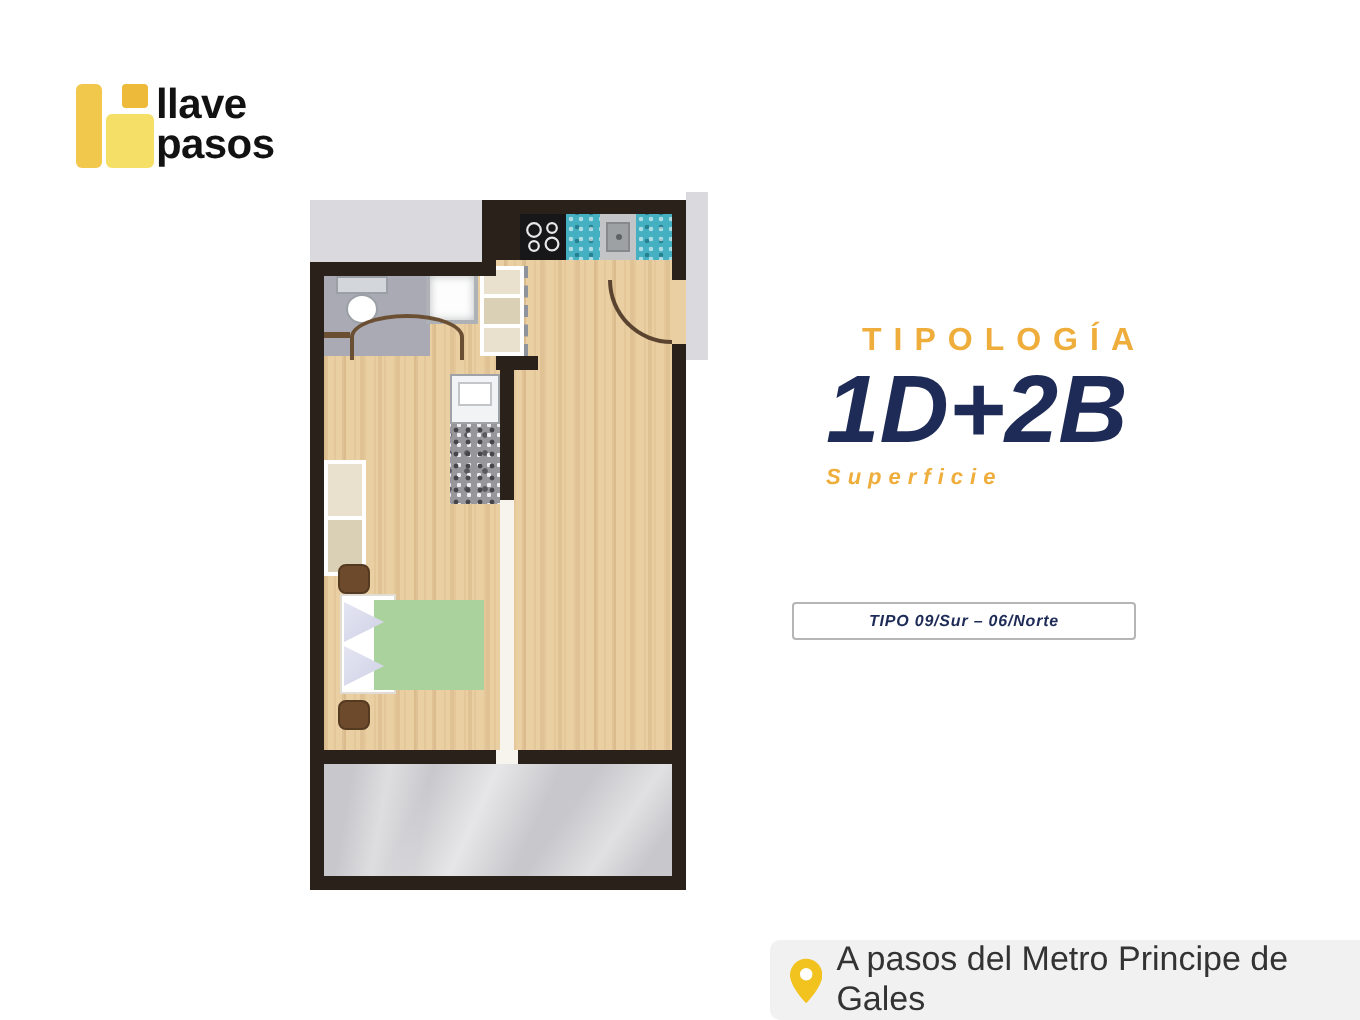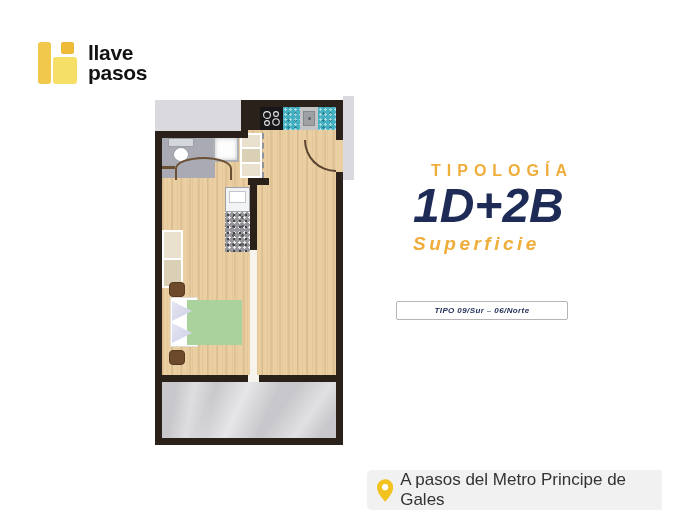--- a/index.html
+++ b/index.html
@@ -7,7 +7,7 @@
           font-family:"Liberation Sans",sans-serif;}
 
   
-  .logo{position:absolute;left:38px;top:40px;display:flex;align-items:center;gap:10px;}
+  .logo{position:absolute;left:38px;top:40px;display:flex;align-items:center;}
   .logo-text{font-weight:700;font-size:21px;line-height:0.95;color:#121212;letter-spacing:-0.3px;}
 
   

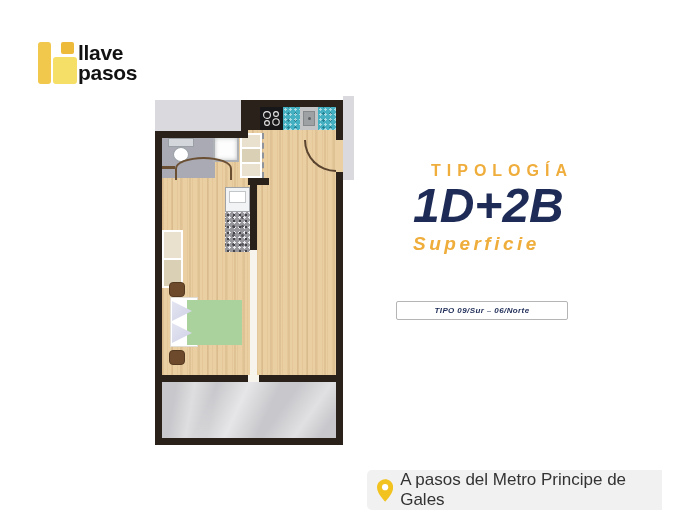--- a/index.html
+++ b/index.html
@@ -48,7 +48,7 @@
   .typ-code{display:block;margin-top:2px;font-size:48px;line-height:1;font-weight:800;font-style:italic;letter-spacing:0px;}
   .typ-area{display:block;margin-top:16px;font-size:19px;font-style:italic;font-weight:500;}
   .typ-area b{font-weight:800;}
-  .typ-caption{display:block;margin-top:3px;font-size:19px;font-weight:800;font-style:italic;letter-spacing:3.5px;color:#efad3b;}
+  .typ-caption{display:block;margin-top:3px;font-size:11px;font-weight:800;font-style:italic;letter-spacing:3.5px;color:#efad3b;}
   .tipo-badge{position:absolute;left:396px;top:301px;width:170px;height:17px;background:#fff;
               border:1px solid #b5b5b5;border-radius:2px;display:flex;align-items:center;justify-content:center;
               font-size:8px;font-weight:800;font-style:italic;color:#1d2b56;letter-spacing:0.4px;}

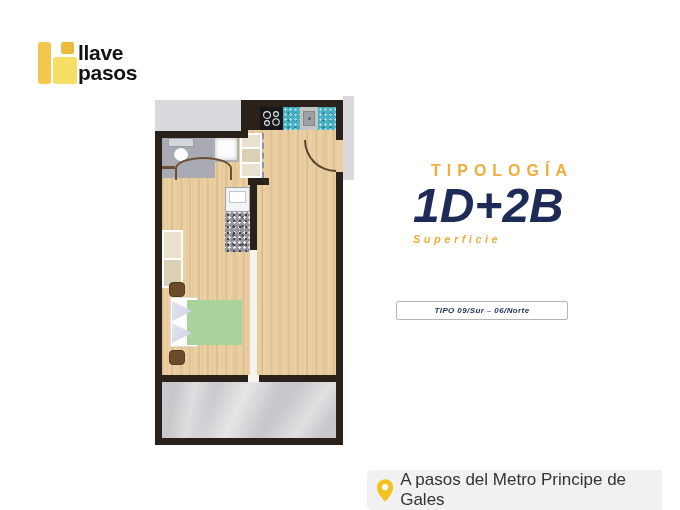--- a/index.html
+++ b/index.html
@@ -54,7 +54,7 @@
               font-size:8px;font-weight:800;font-style:italic;color:#1d2b56;letter-spacing:0.4px;}
 
   
-  .footer-bar{position:absolute;left:367px;top:470px;width:295px;height:40px;background:#f1f1f2;
+  .footer-bar{position:absolute;left:385px;top:470px;width:295px;height:40px;background:#f1f1f2;
               border-radius:5px 0 0 5px;display:flex;align-items:center;gap:7px;padding-left:10px;box-sizing:border-box;}
   .footer-text{font-size:17px;color:#333;}
 </style>

